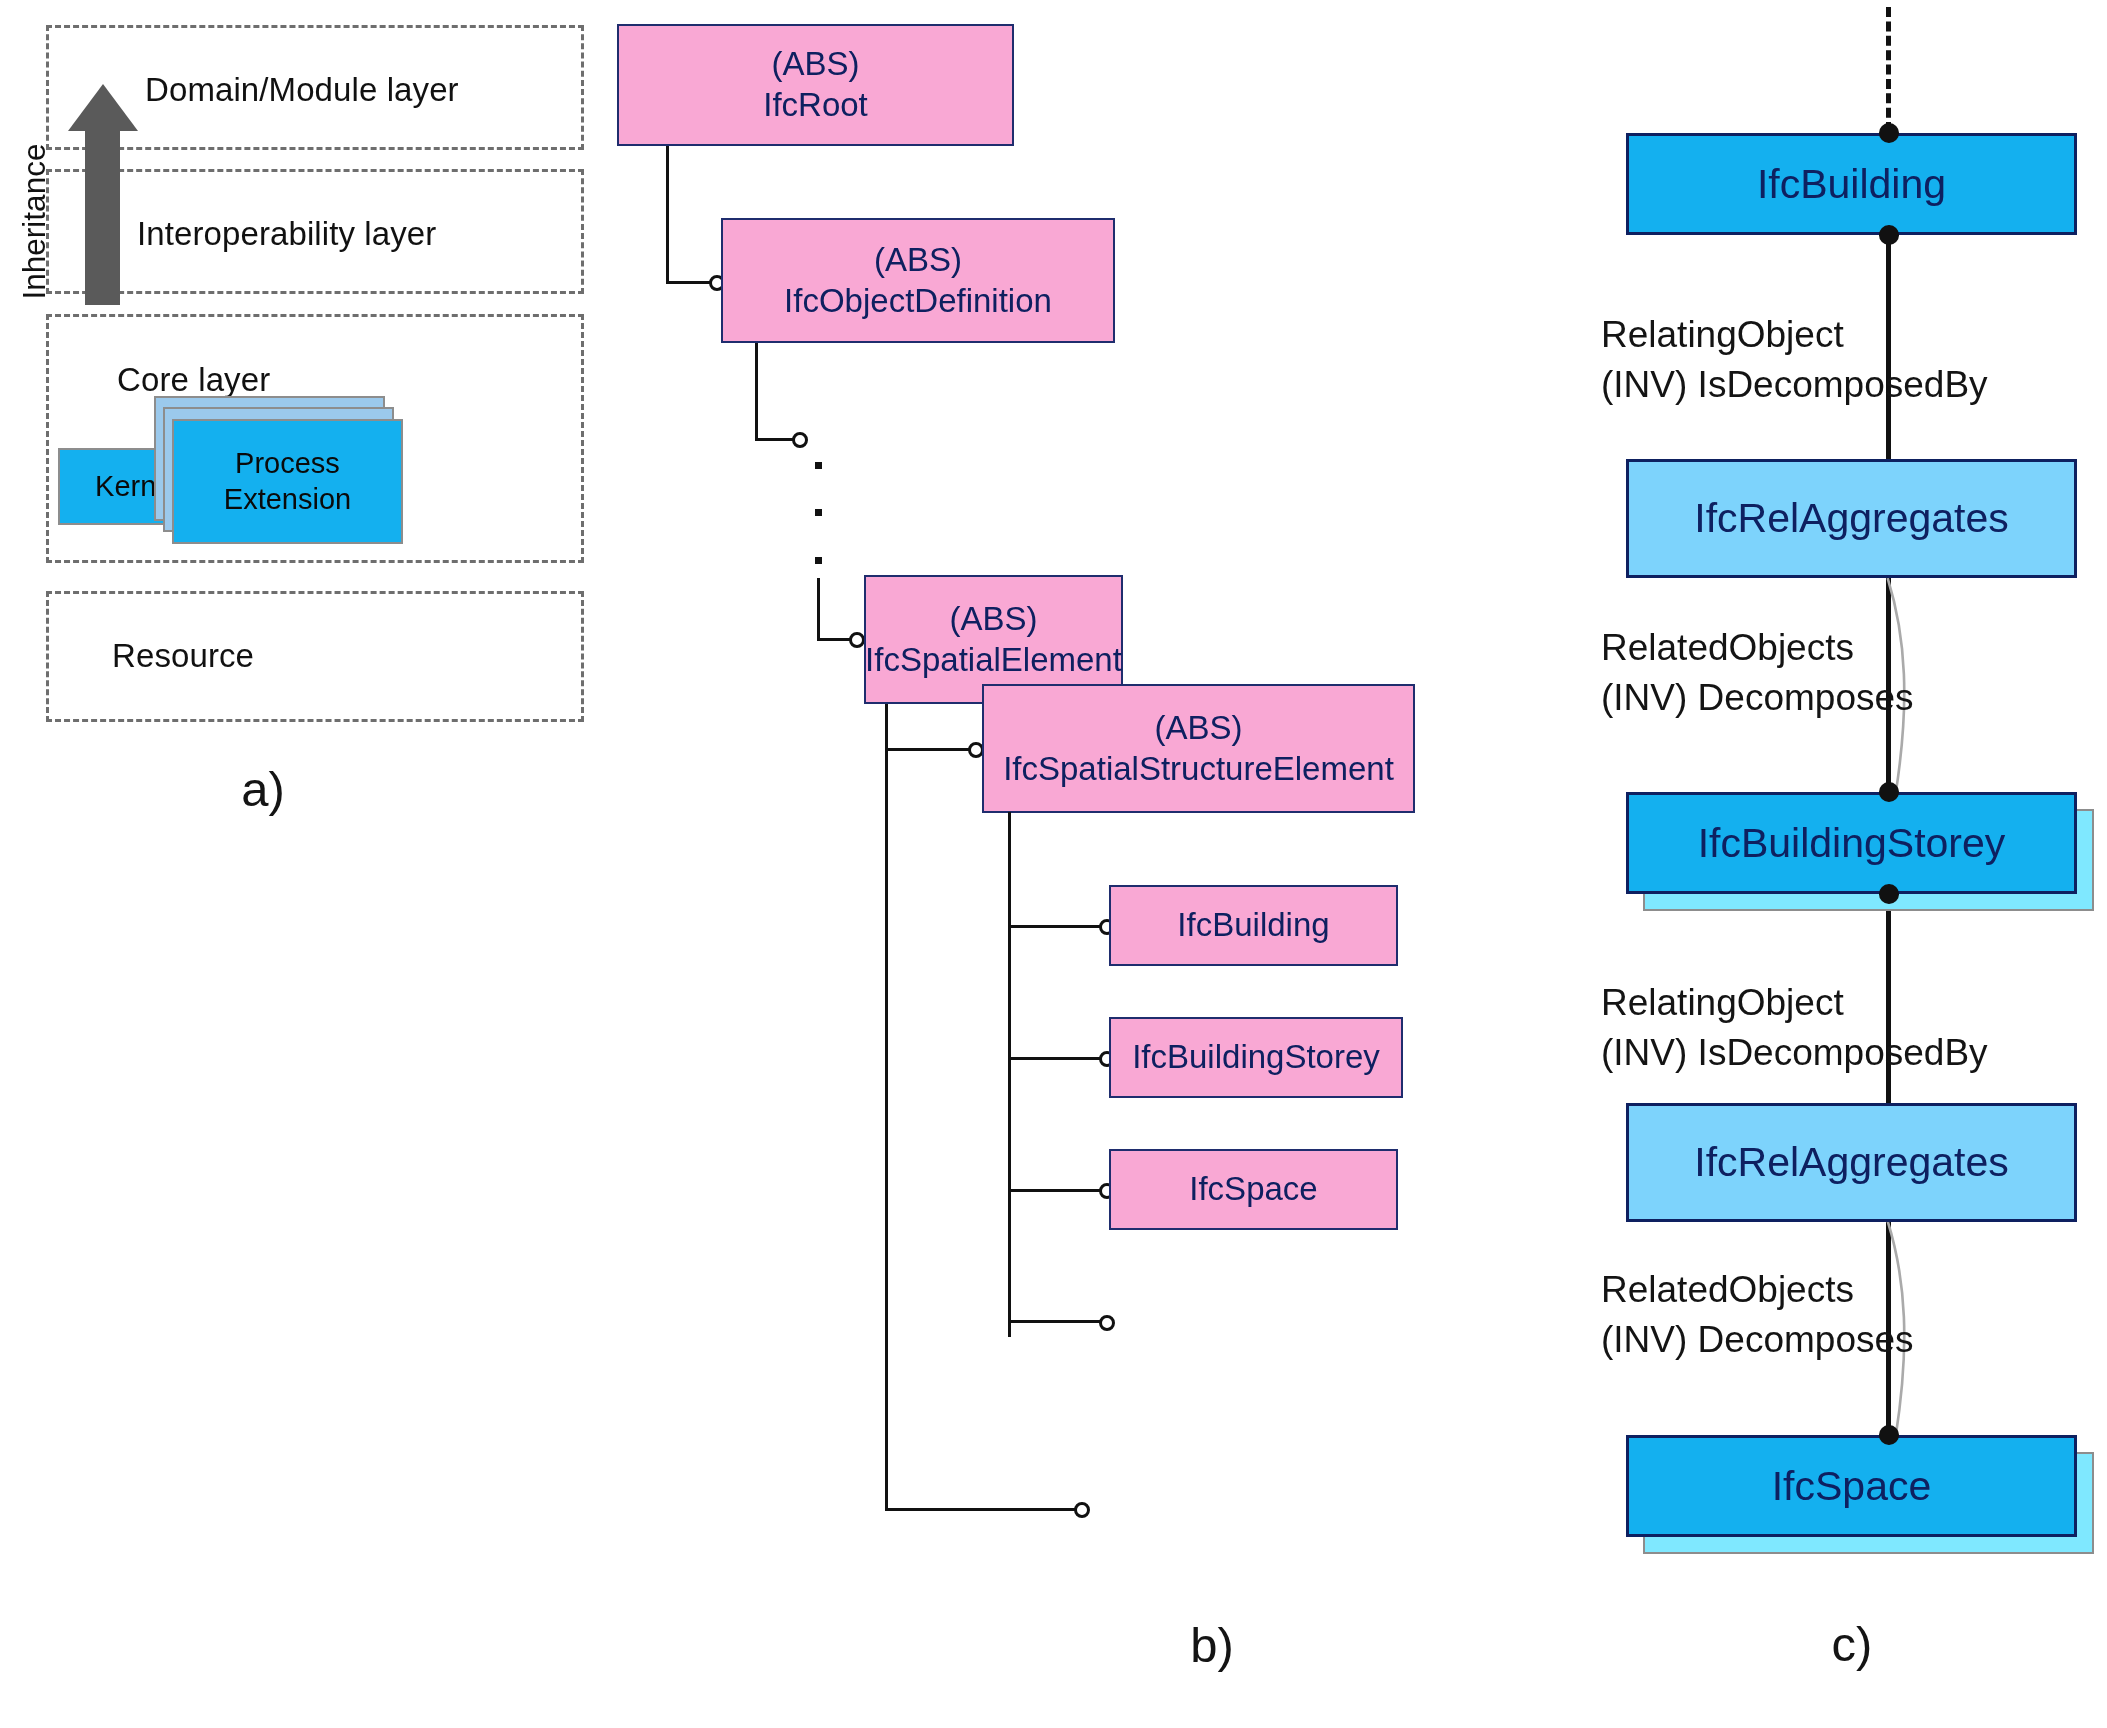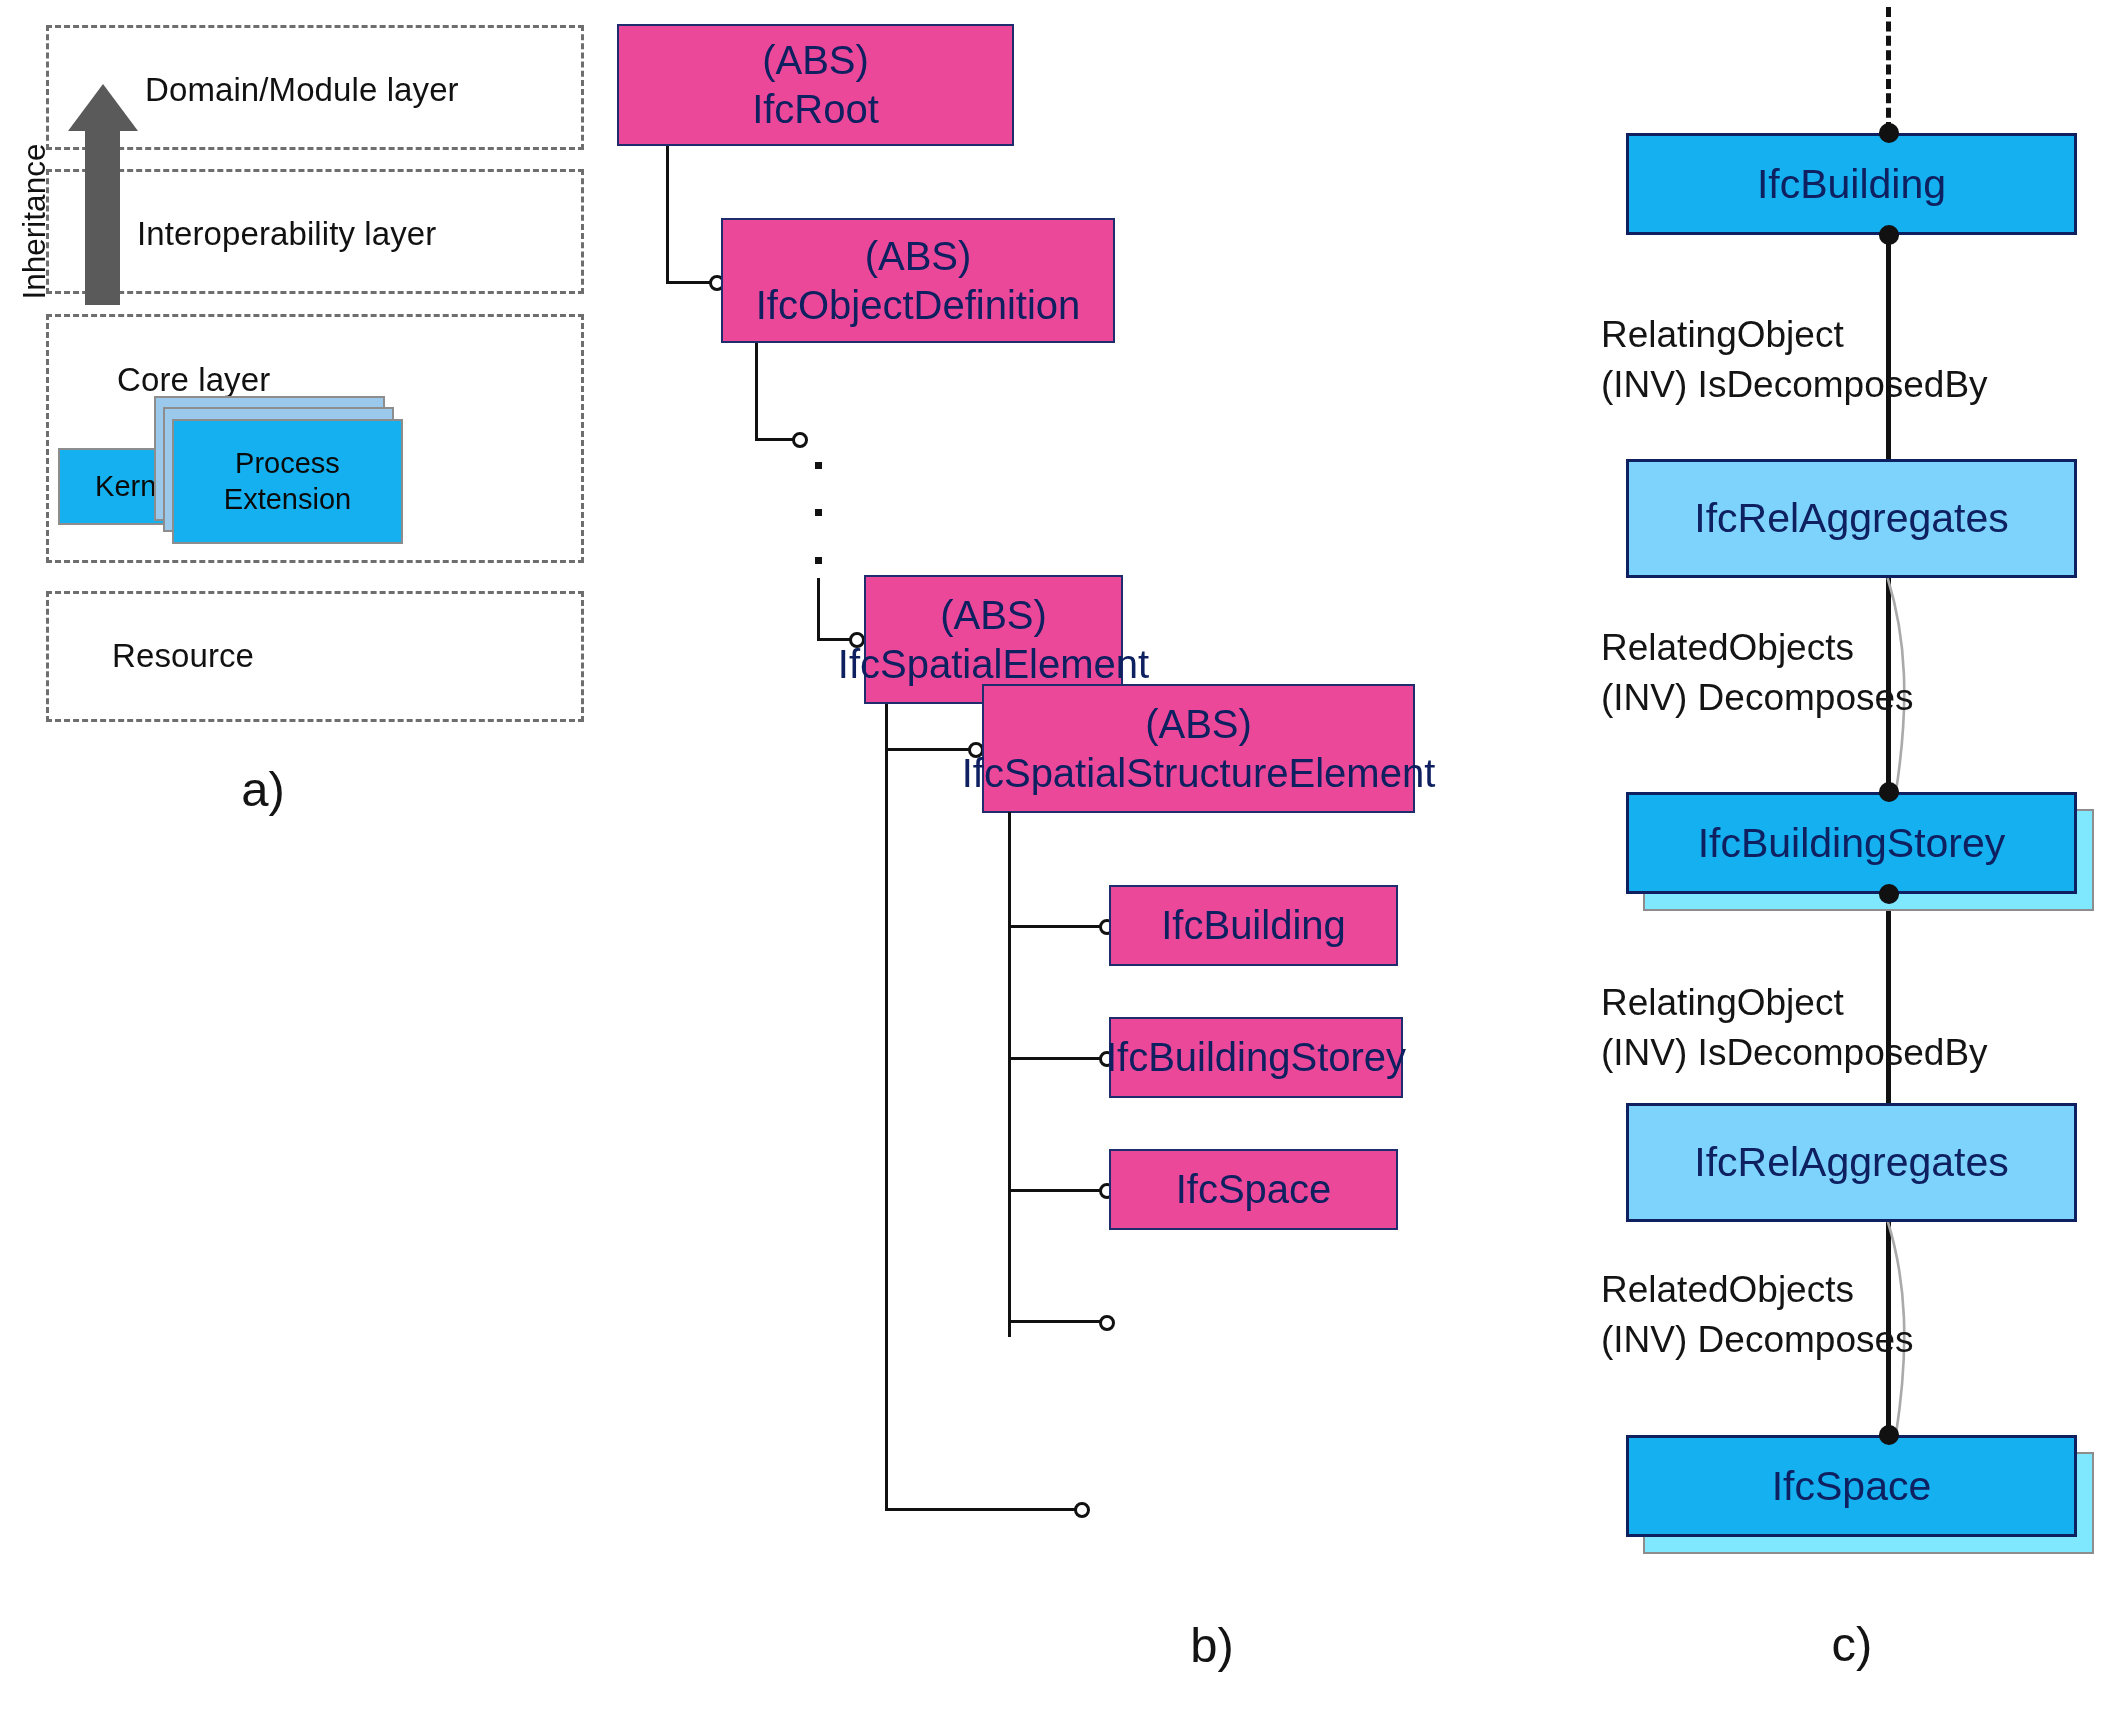--- a/index.html
+++ b/index.html
@@ -73,7 +73,7 @@
   
   .uml-box{
     position:absolute;
-    background:#ec4899;
+    background:#f9a8d4;
     border:2.6px solid #1F2D6E;
     display:flex;
     flex-direction:column;
@@ -81,7 +81,7 @@
     justify-content:center;
     text-align:center;
     color:#0E2060;
-    font-size:40px;
+    font-size:33px;
     line-height:1.22;
     box-sizing:border-box;
     font-weight:500;

